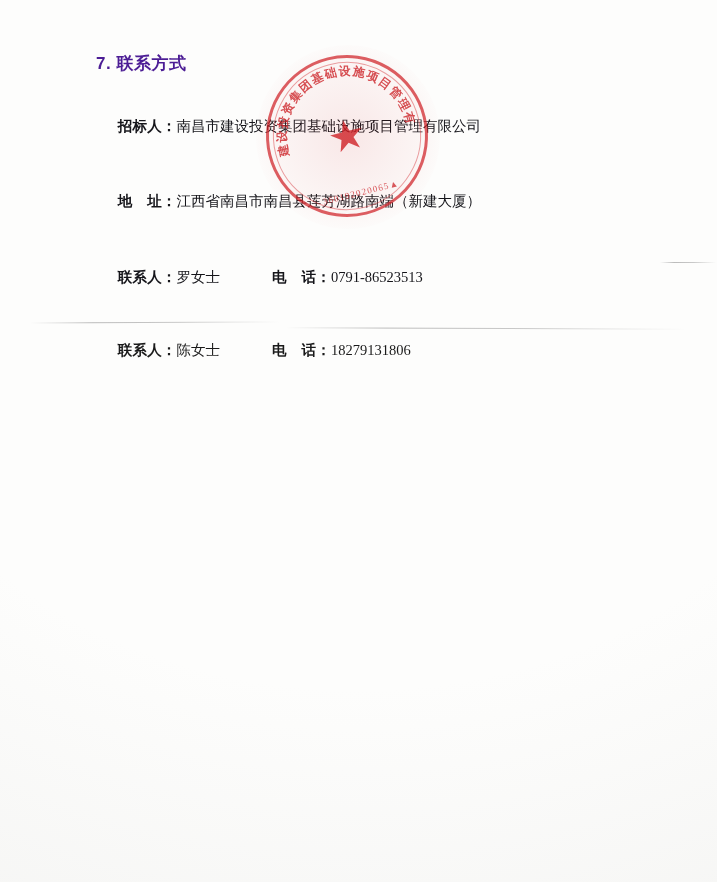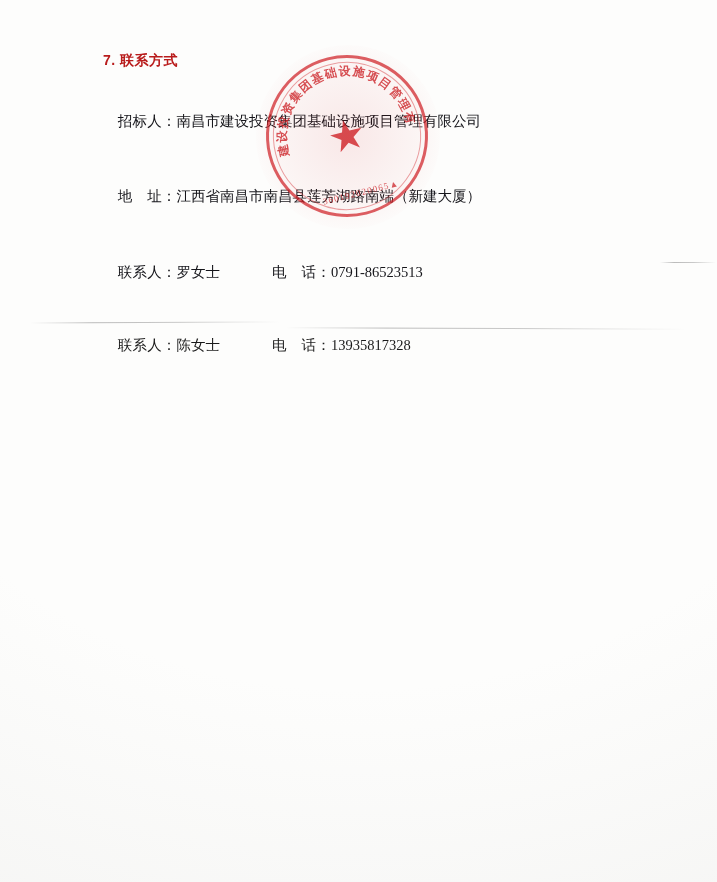--- a/index.html
+++ b/index.html
@@ -41,10 +41,10 @@
   .section-title {
     font-family: "Liberation Sans", sans-serif;
     font-weight: bold;
-    font-size: 14px;
+    font-size: 17px;
     letter-spacing: 0.5px;
-    margin: 0 0 22px 7px;
-    color: #b91c1c;
+    margin: 0 0 22px 0;
+    color: #4c1d95;
   }
 
   .line {

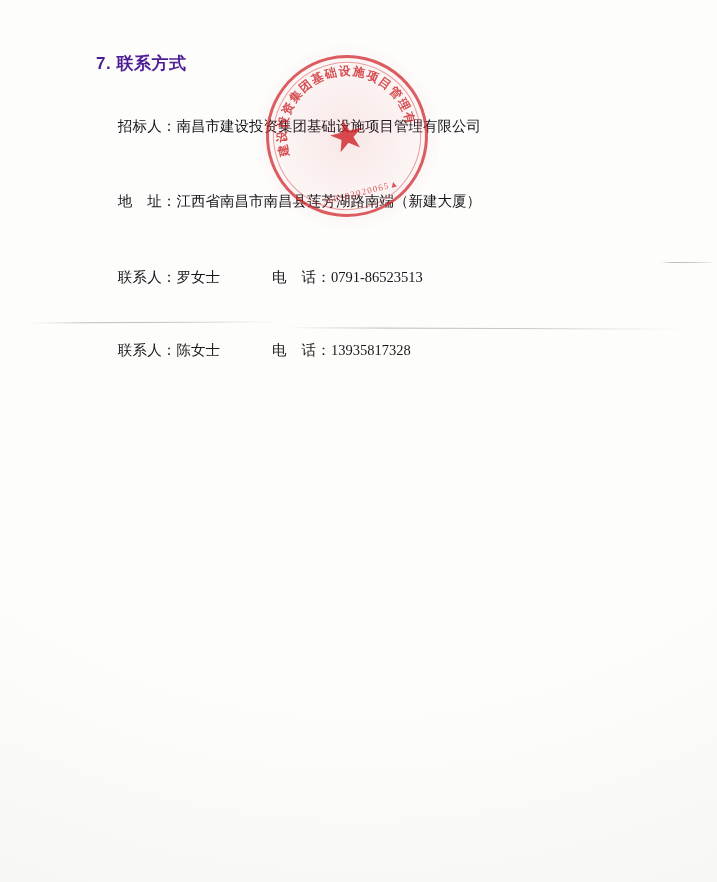--- a/index.html
+++ b/index.html
@@ -56,7 +56,7 @@
   }
 
   .label {
-    font-weight: normal;
+    font-weight: bold;
     letter-spacing: 0.2px;
   }
 

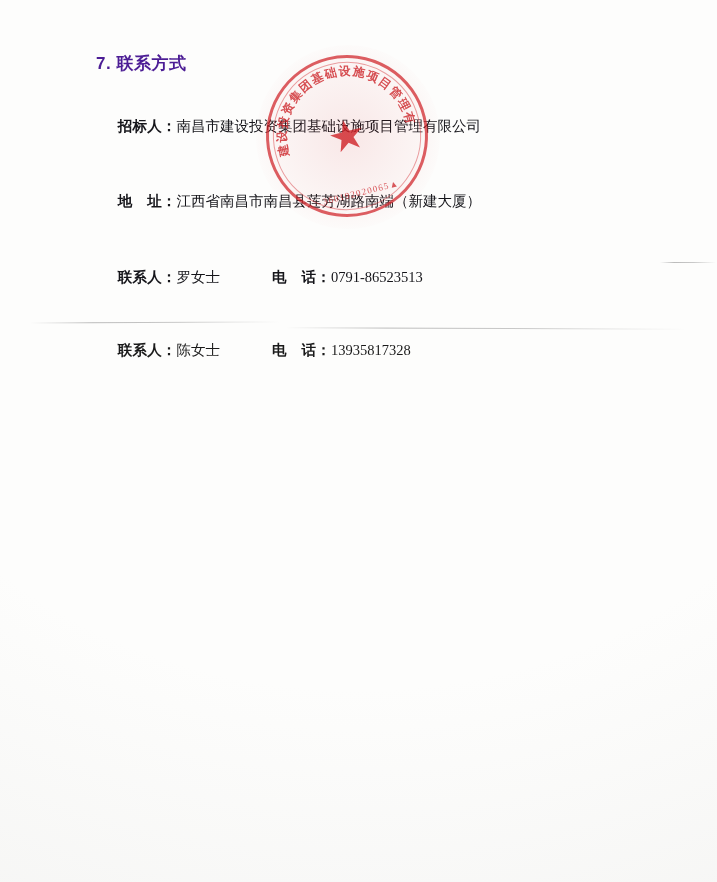--- a/index.html
+++ b/index.html
@@ -197,7 +197,7 @@
 
 
     <div class="contact-row">
-      <span class="label">联系人：</span><span class="val">陈女士</span><span class="gap"></span><span class="label">电　话：</span><span class="val">13935817328</span>
+      <span class="label">联系人：</span><span class="val">陈女士</span><span class="gap"></span><span class="label">电　话：</span><span class="val">18279131806</span>
     </div>
 
   </div>

